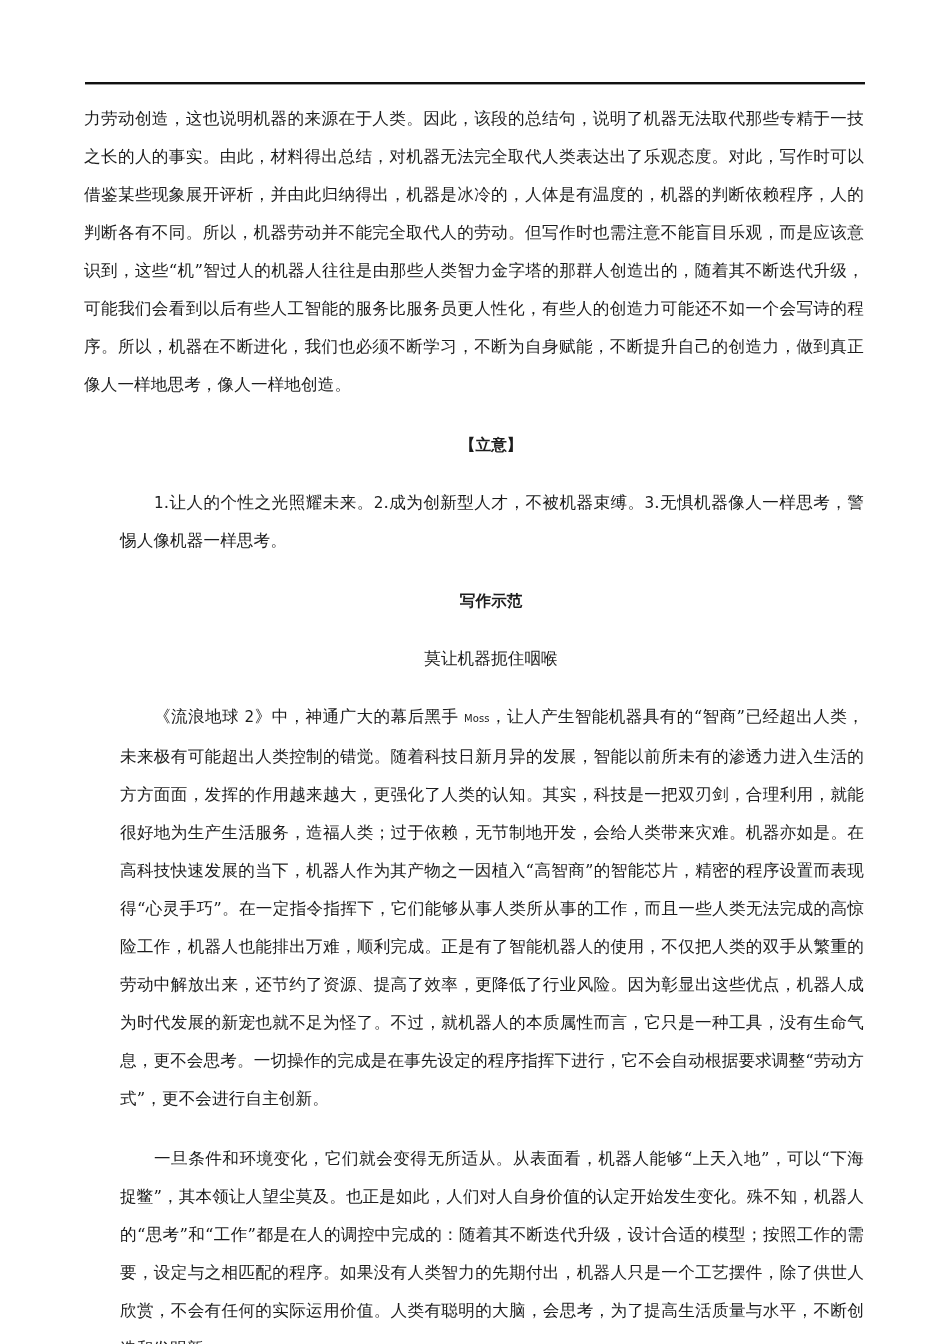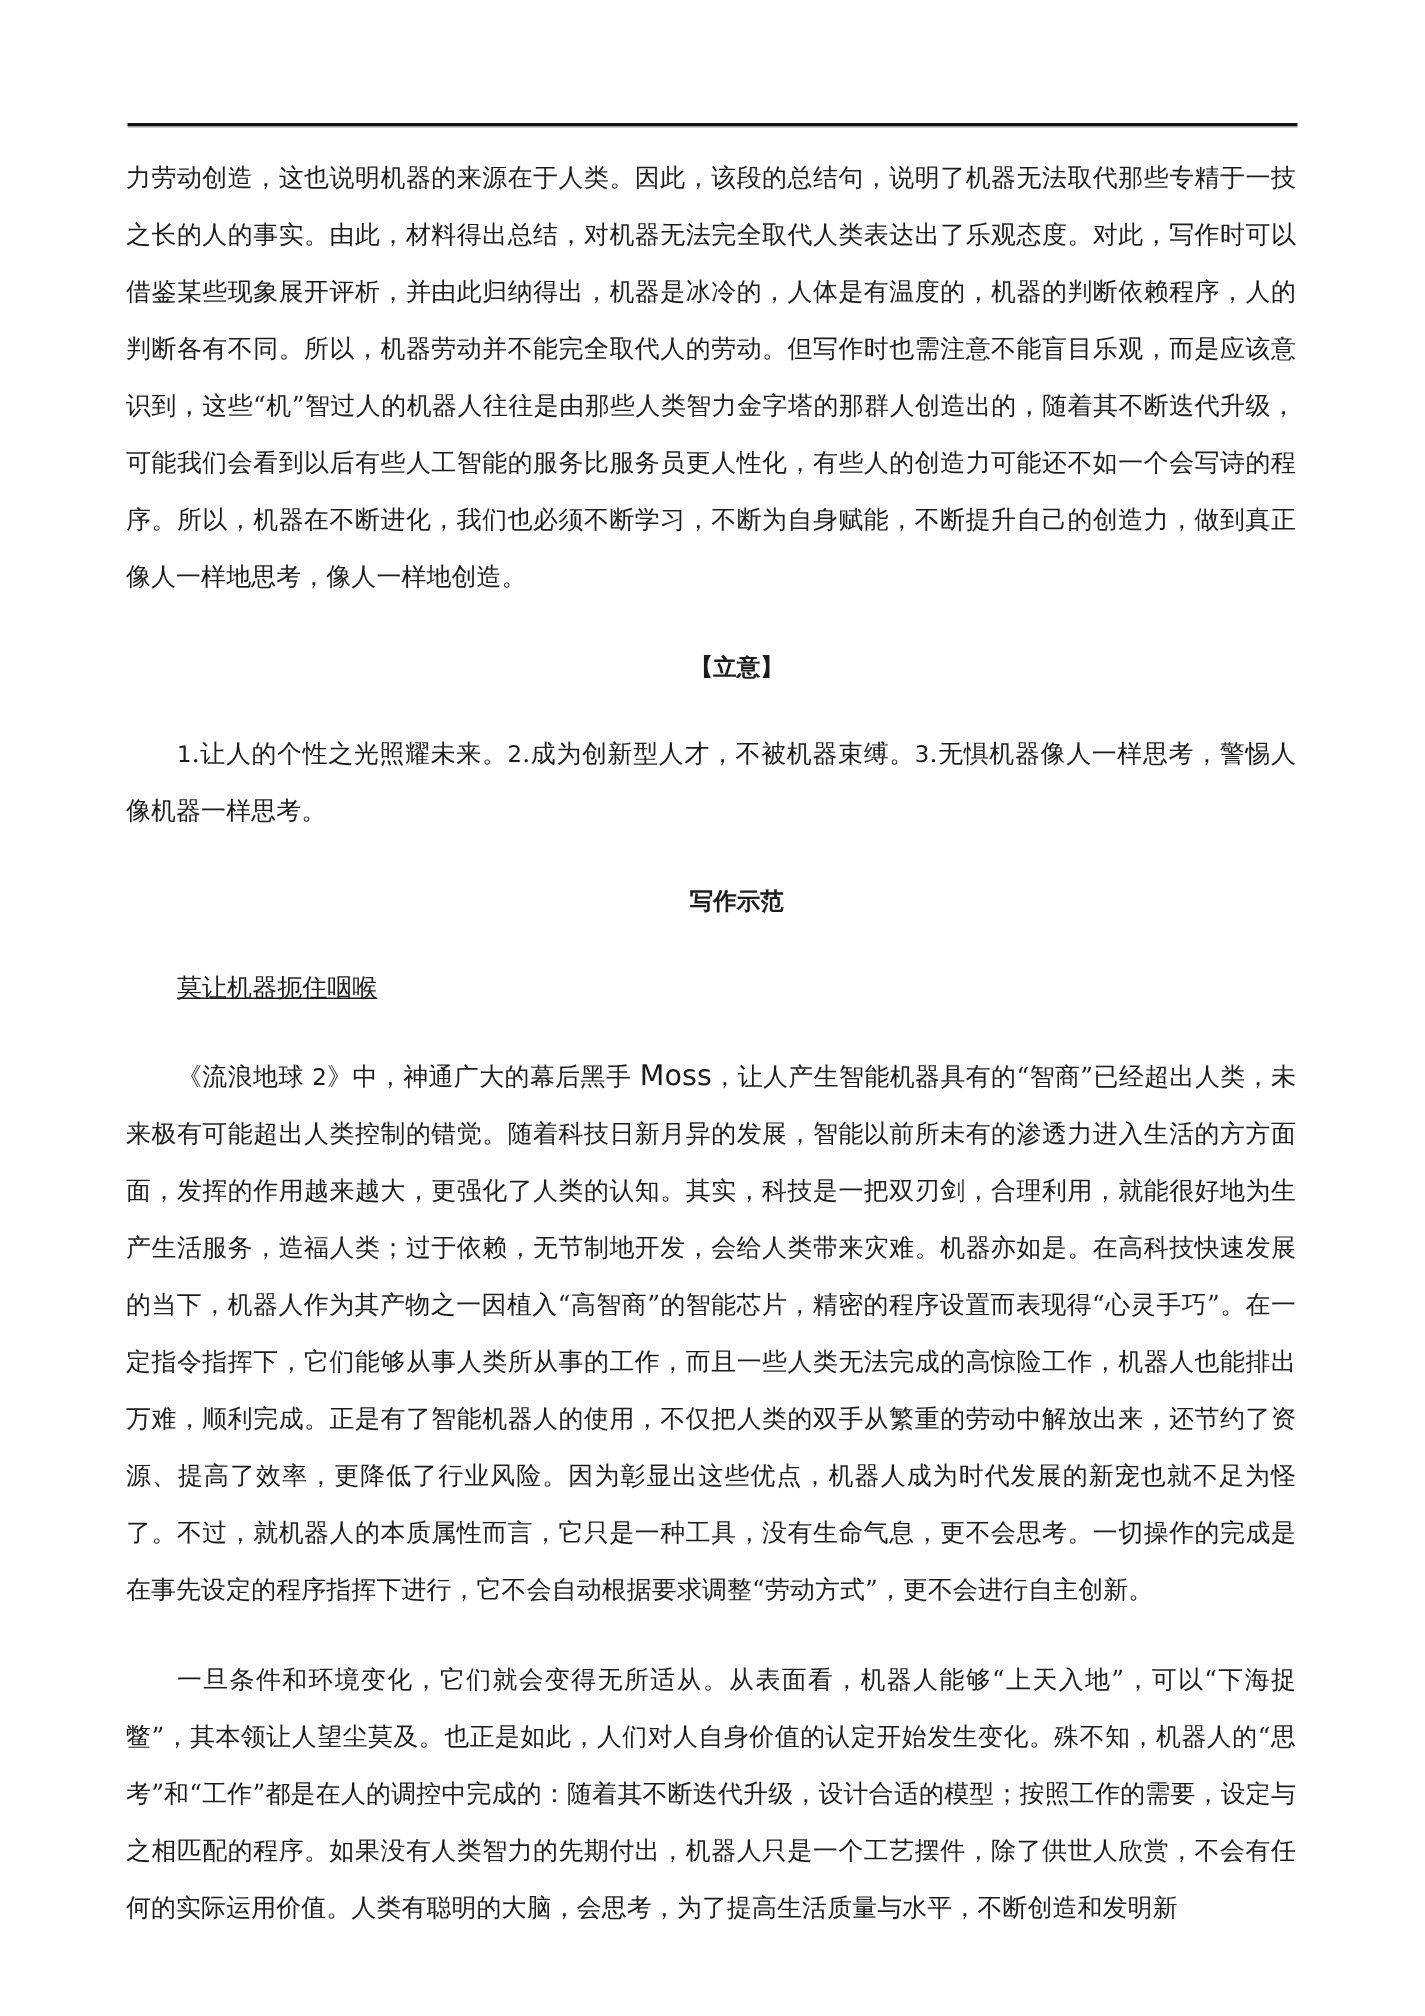--- a/index.html
+++ b/index.html
@@ -70,6 +70,7 @@
   }
   p.body-text.indent2 {
     text-indent: 2.05em;
+    margin-left: 36px;
   }
 
   p.heading {

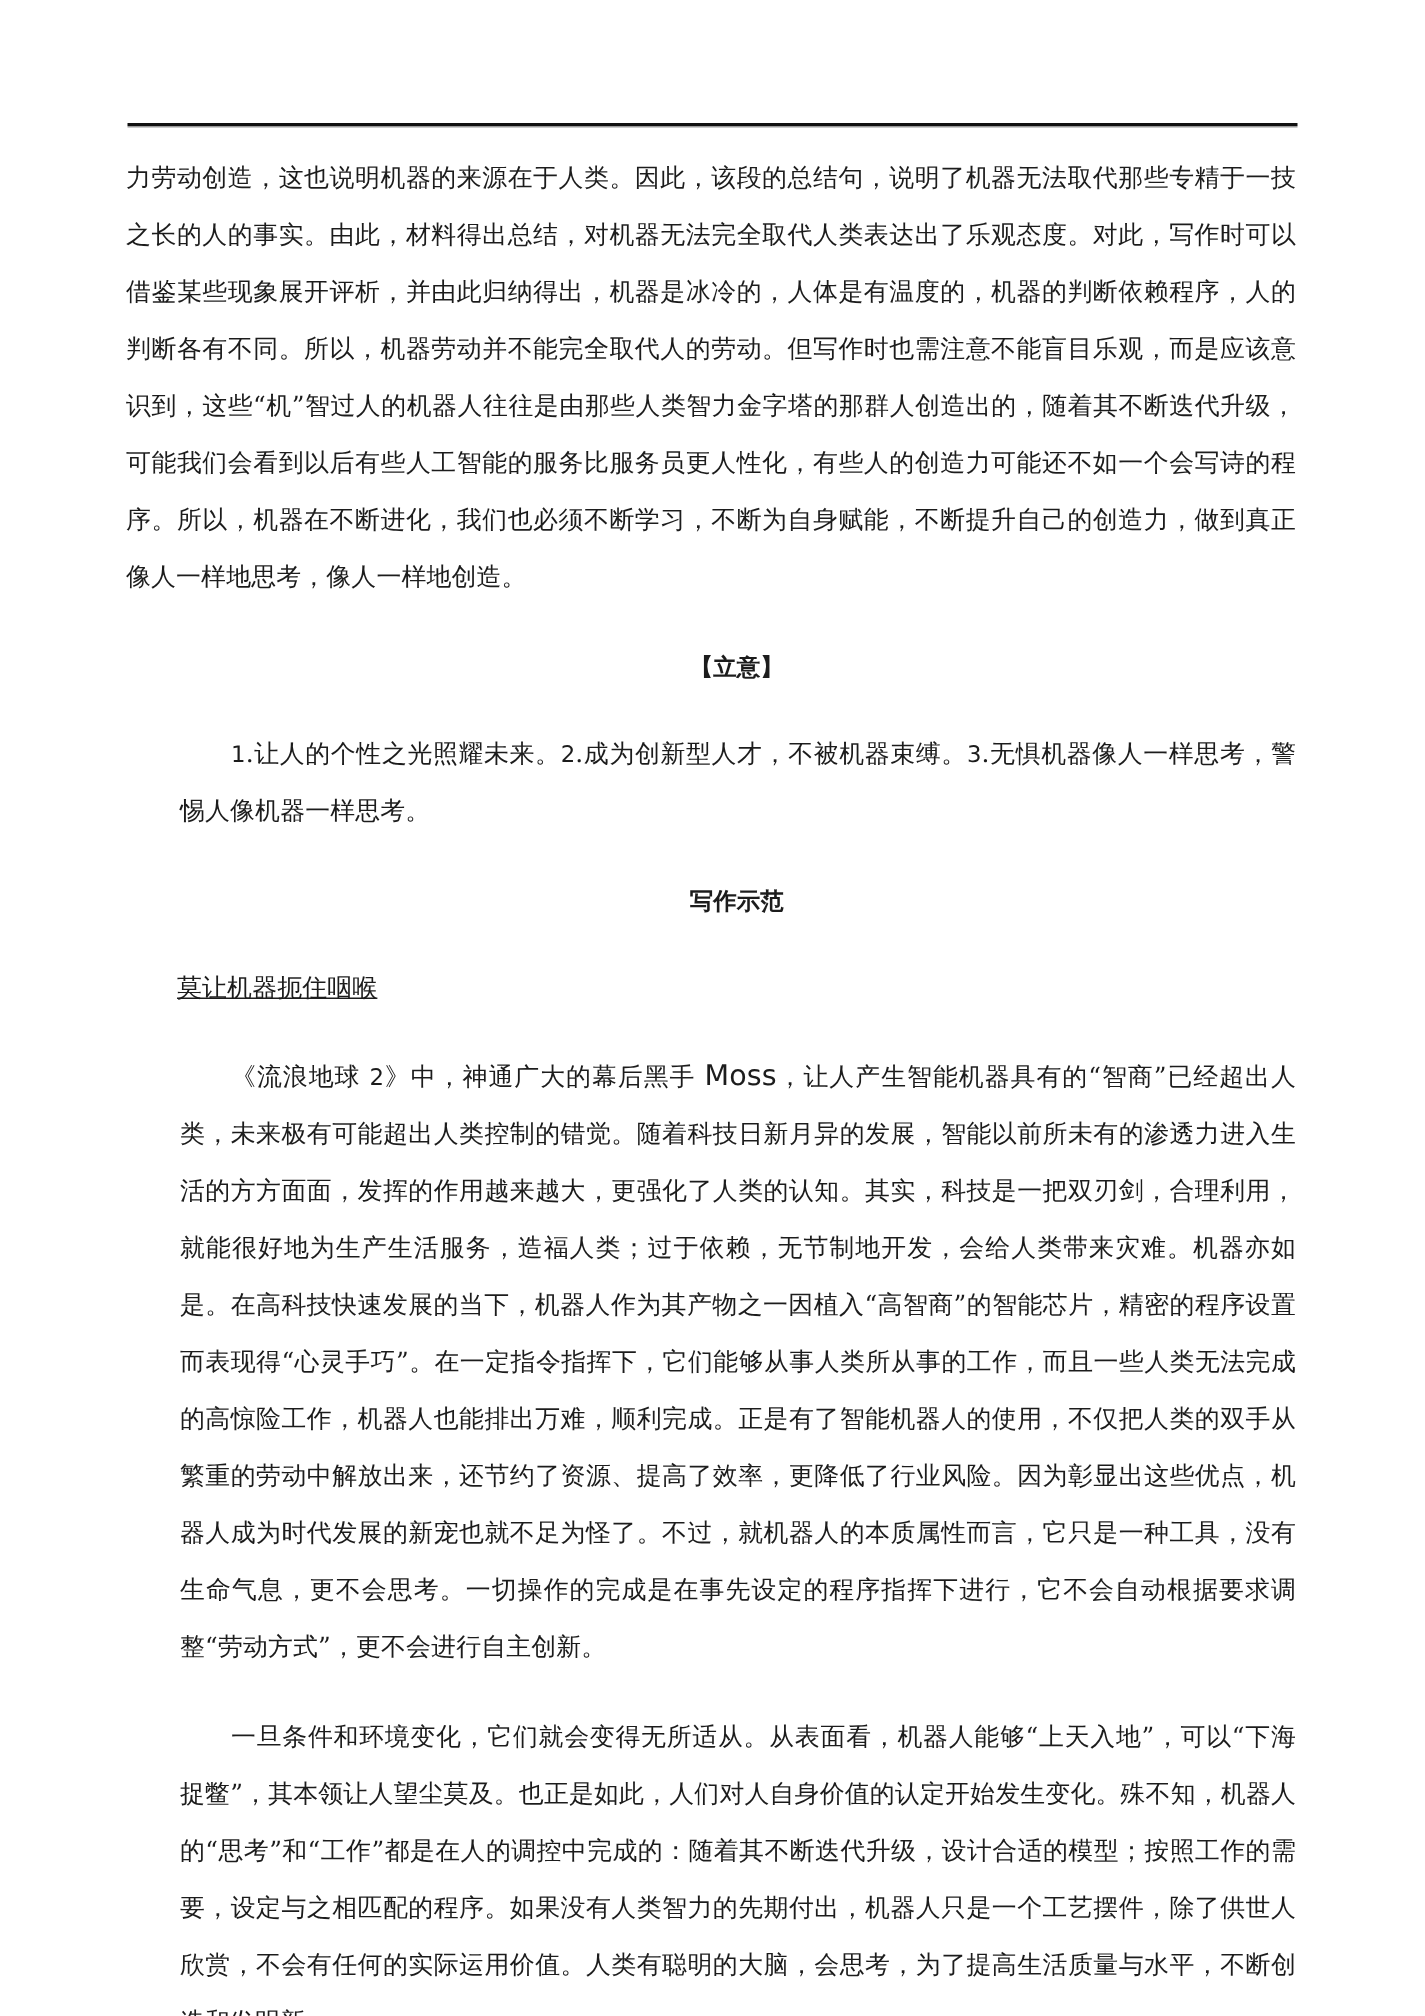--- a/index.html
+++ b/index.html
@@ -83,8 +83,7 @@
 
   p.essay-title {
     text-indent: 2.05em;
-    text-align: left;
-    text-decoration: underline;
+    text-align: center;
   }
 
   .gap-sm { height: 20px; }

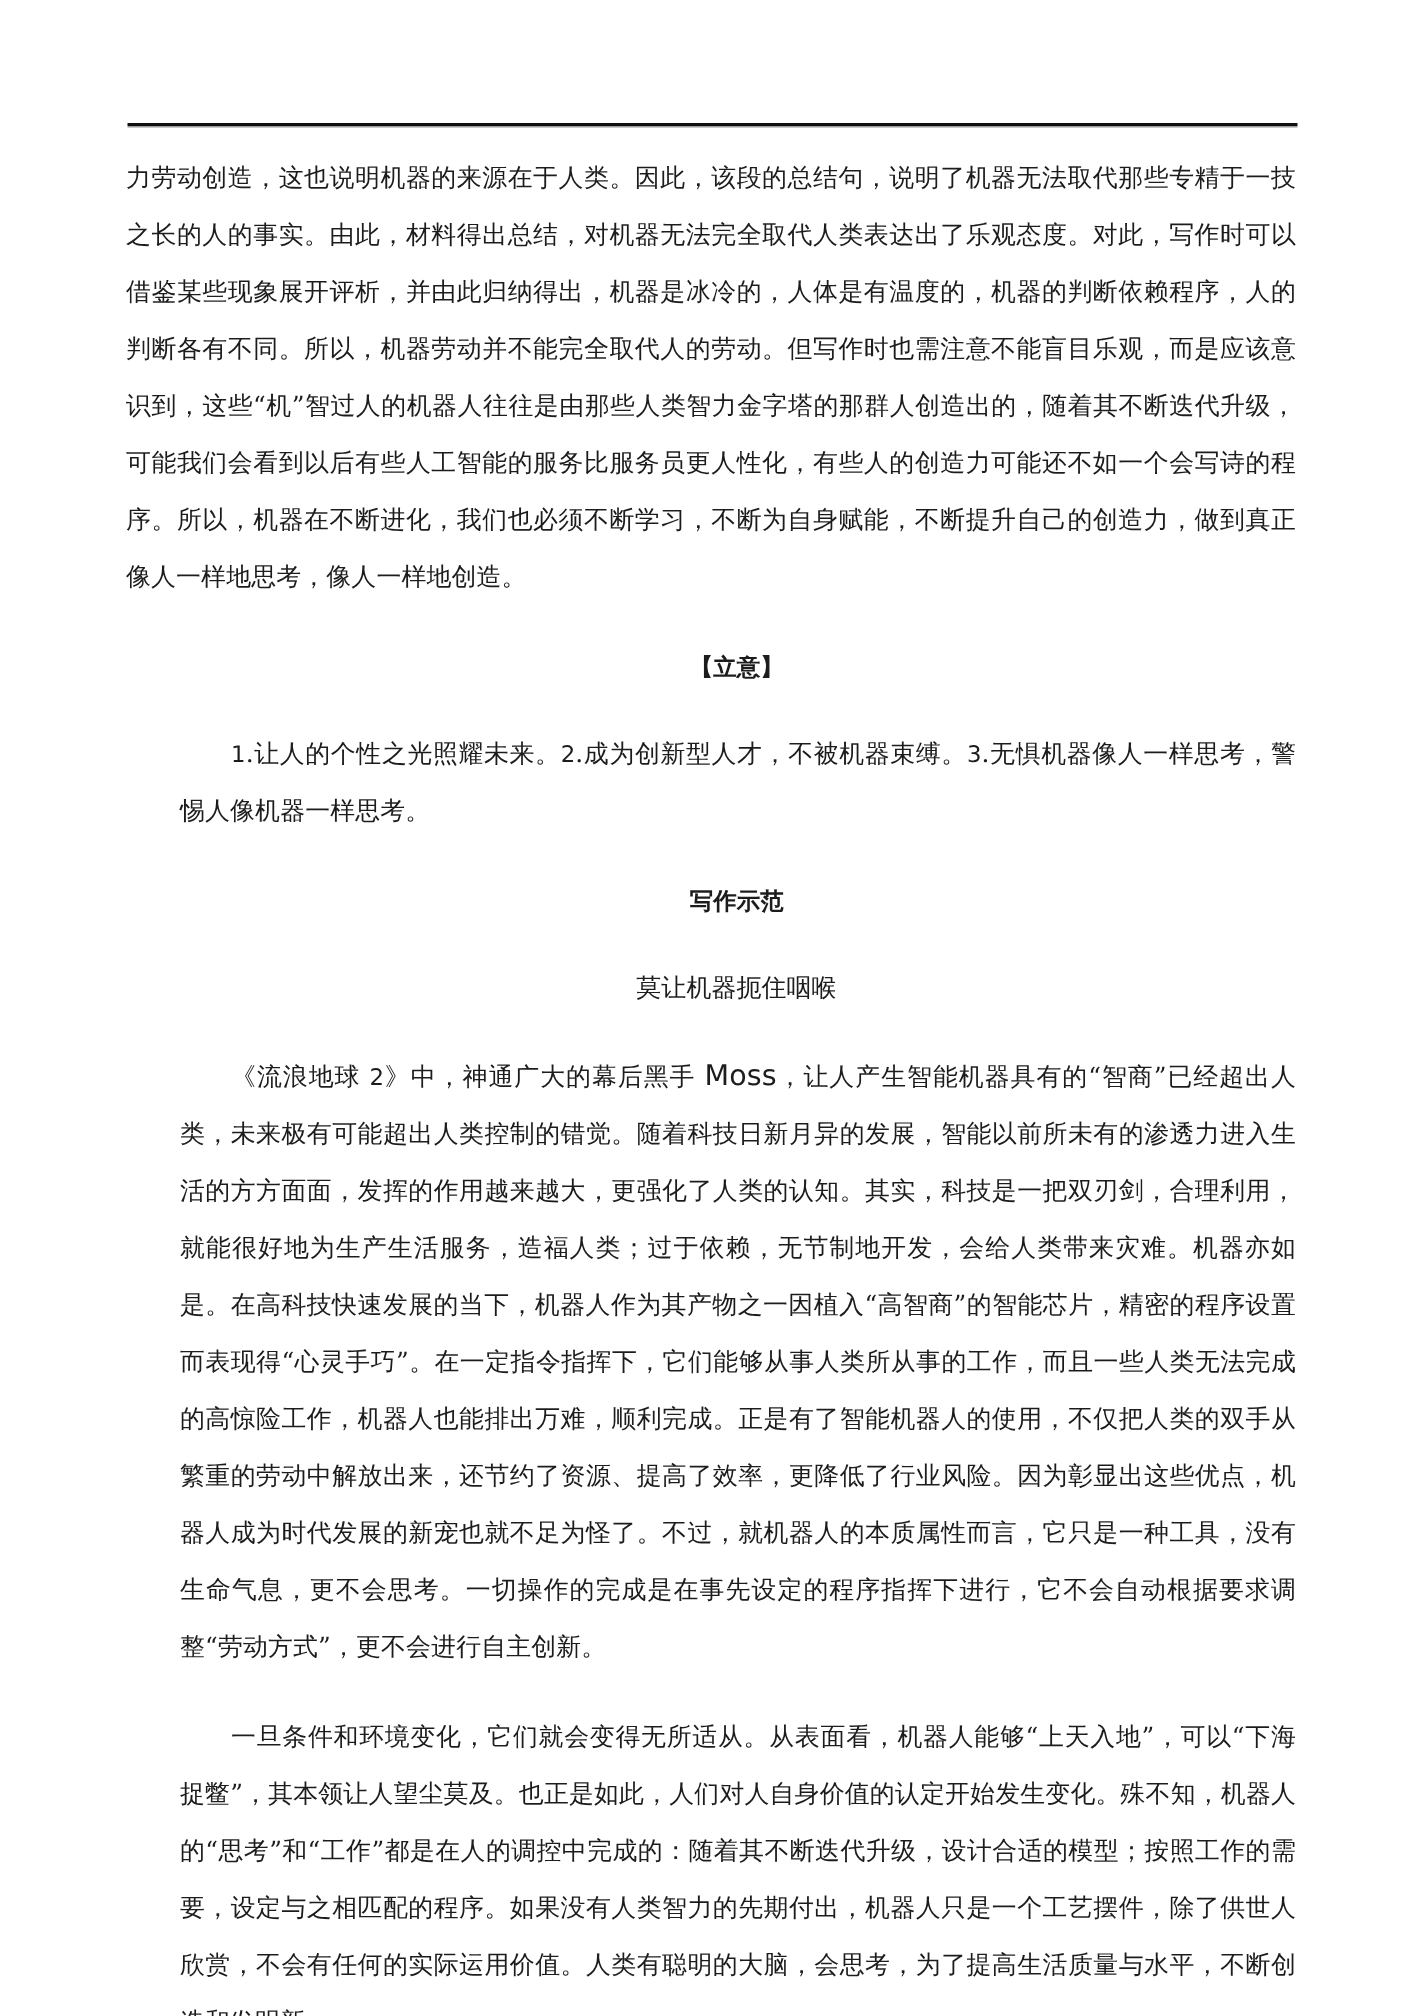--- a/index.html
+++ b/index.html
@@ -92,7 +92,7 @@
   
   .latin {
     font-family: "DejaVu Sans", "Liberation Sans", sans-serif;
-    font-size: 19px;
+    font-size: 10px;
   }
   .num {
     font-family: "DejaVu Sans", "Liberation Sans", sans-serif;

